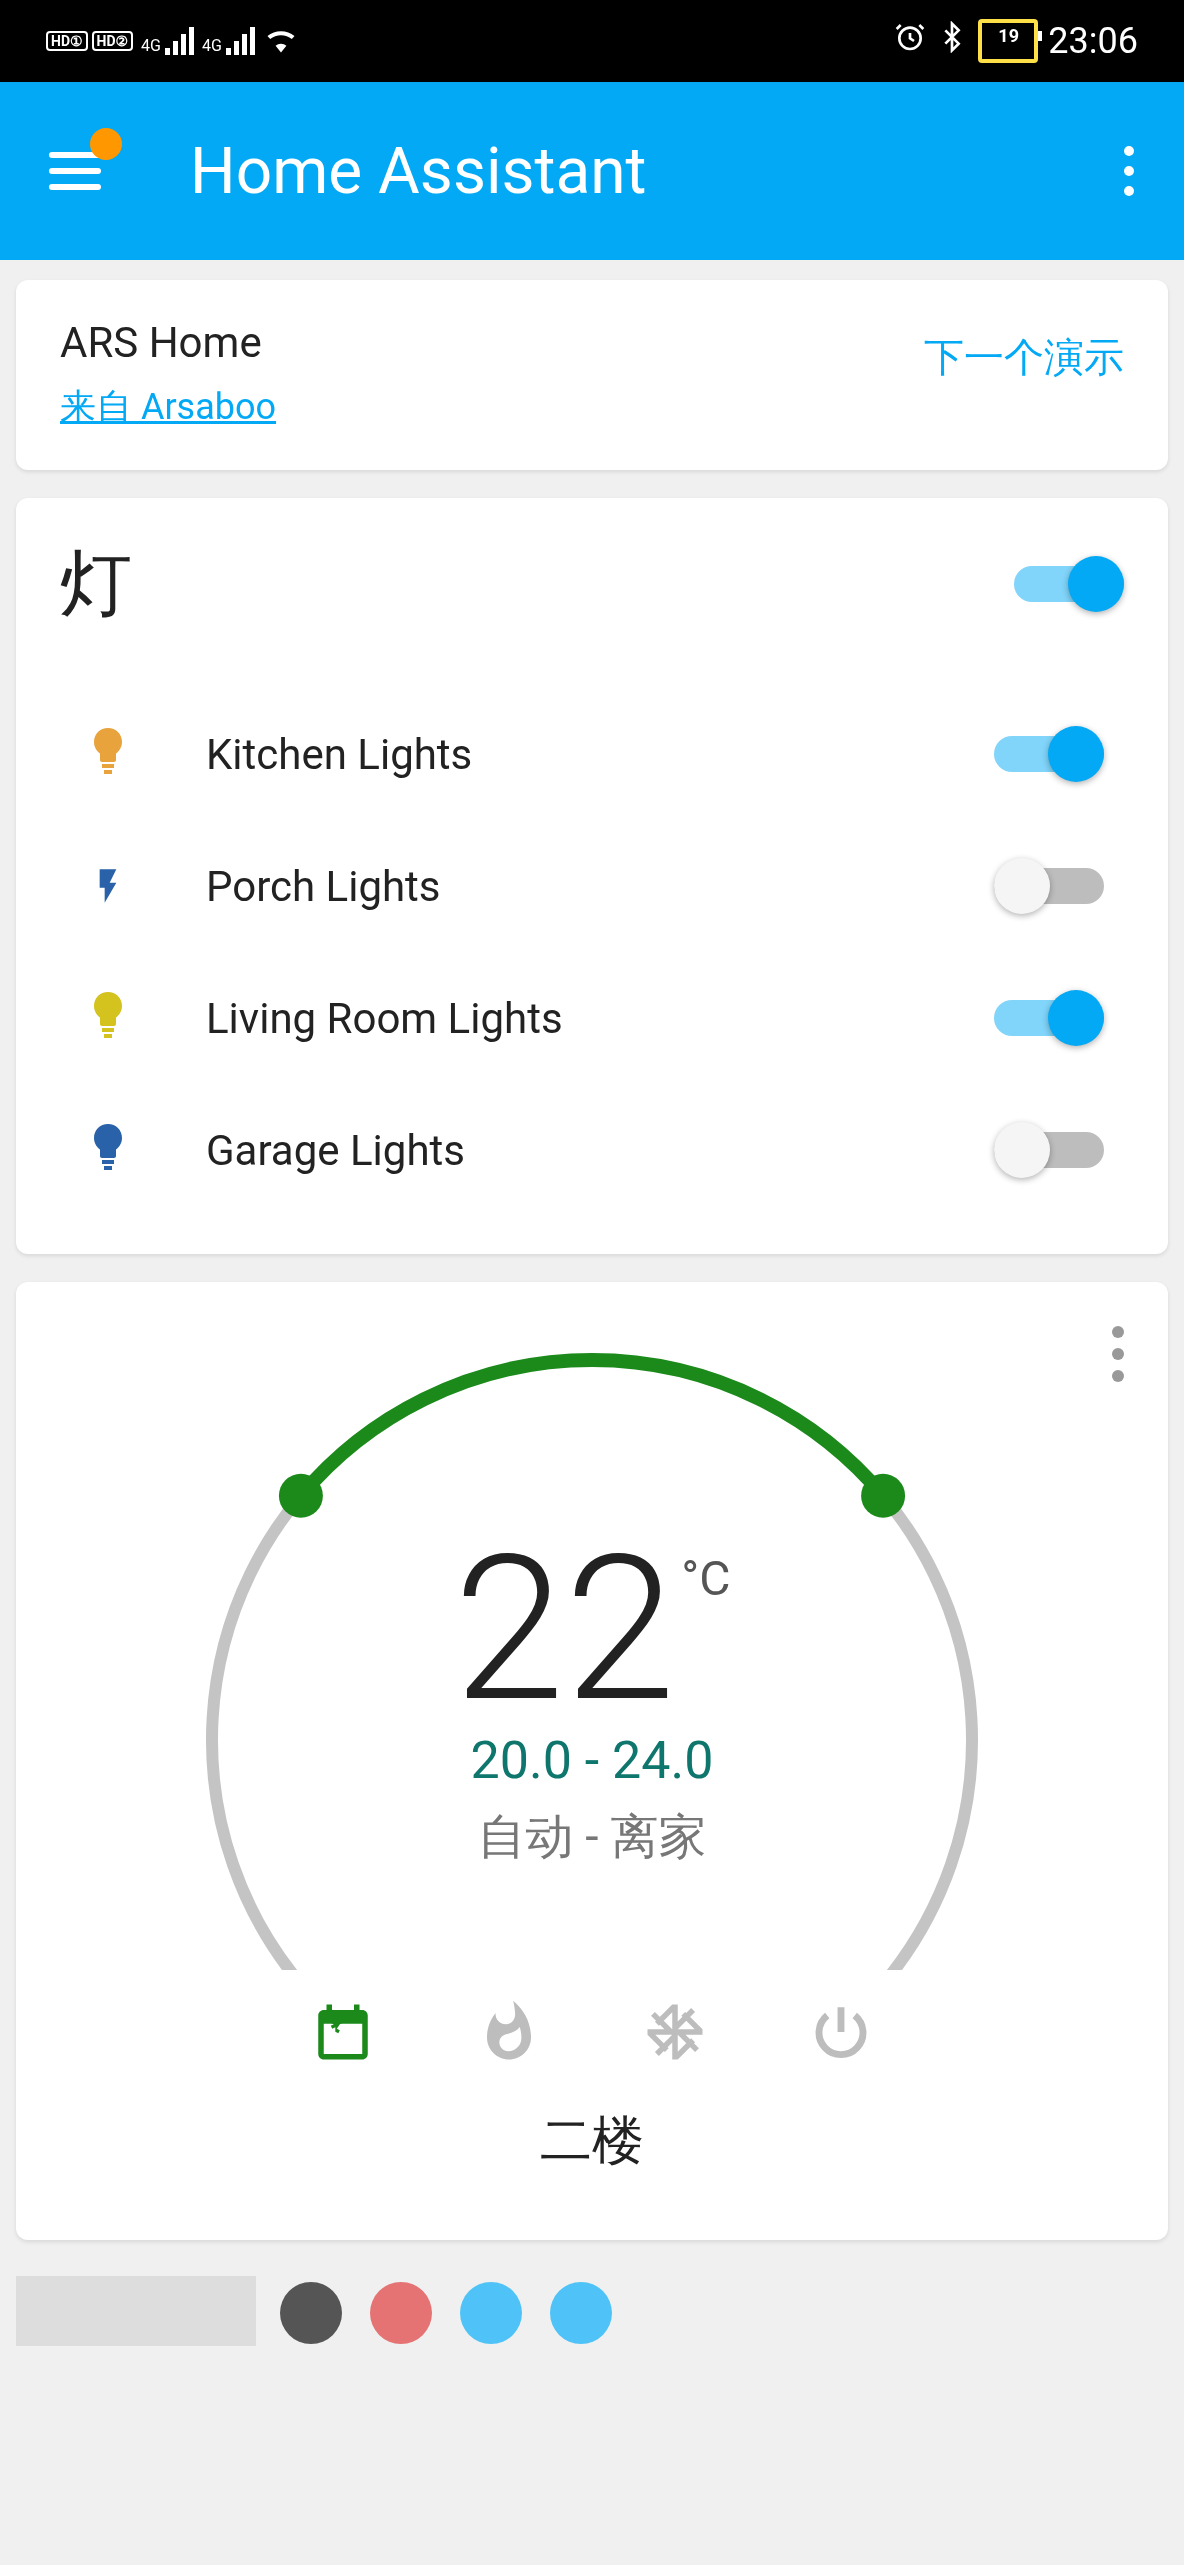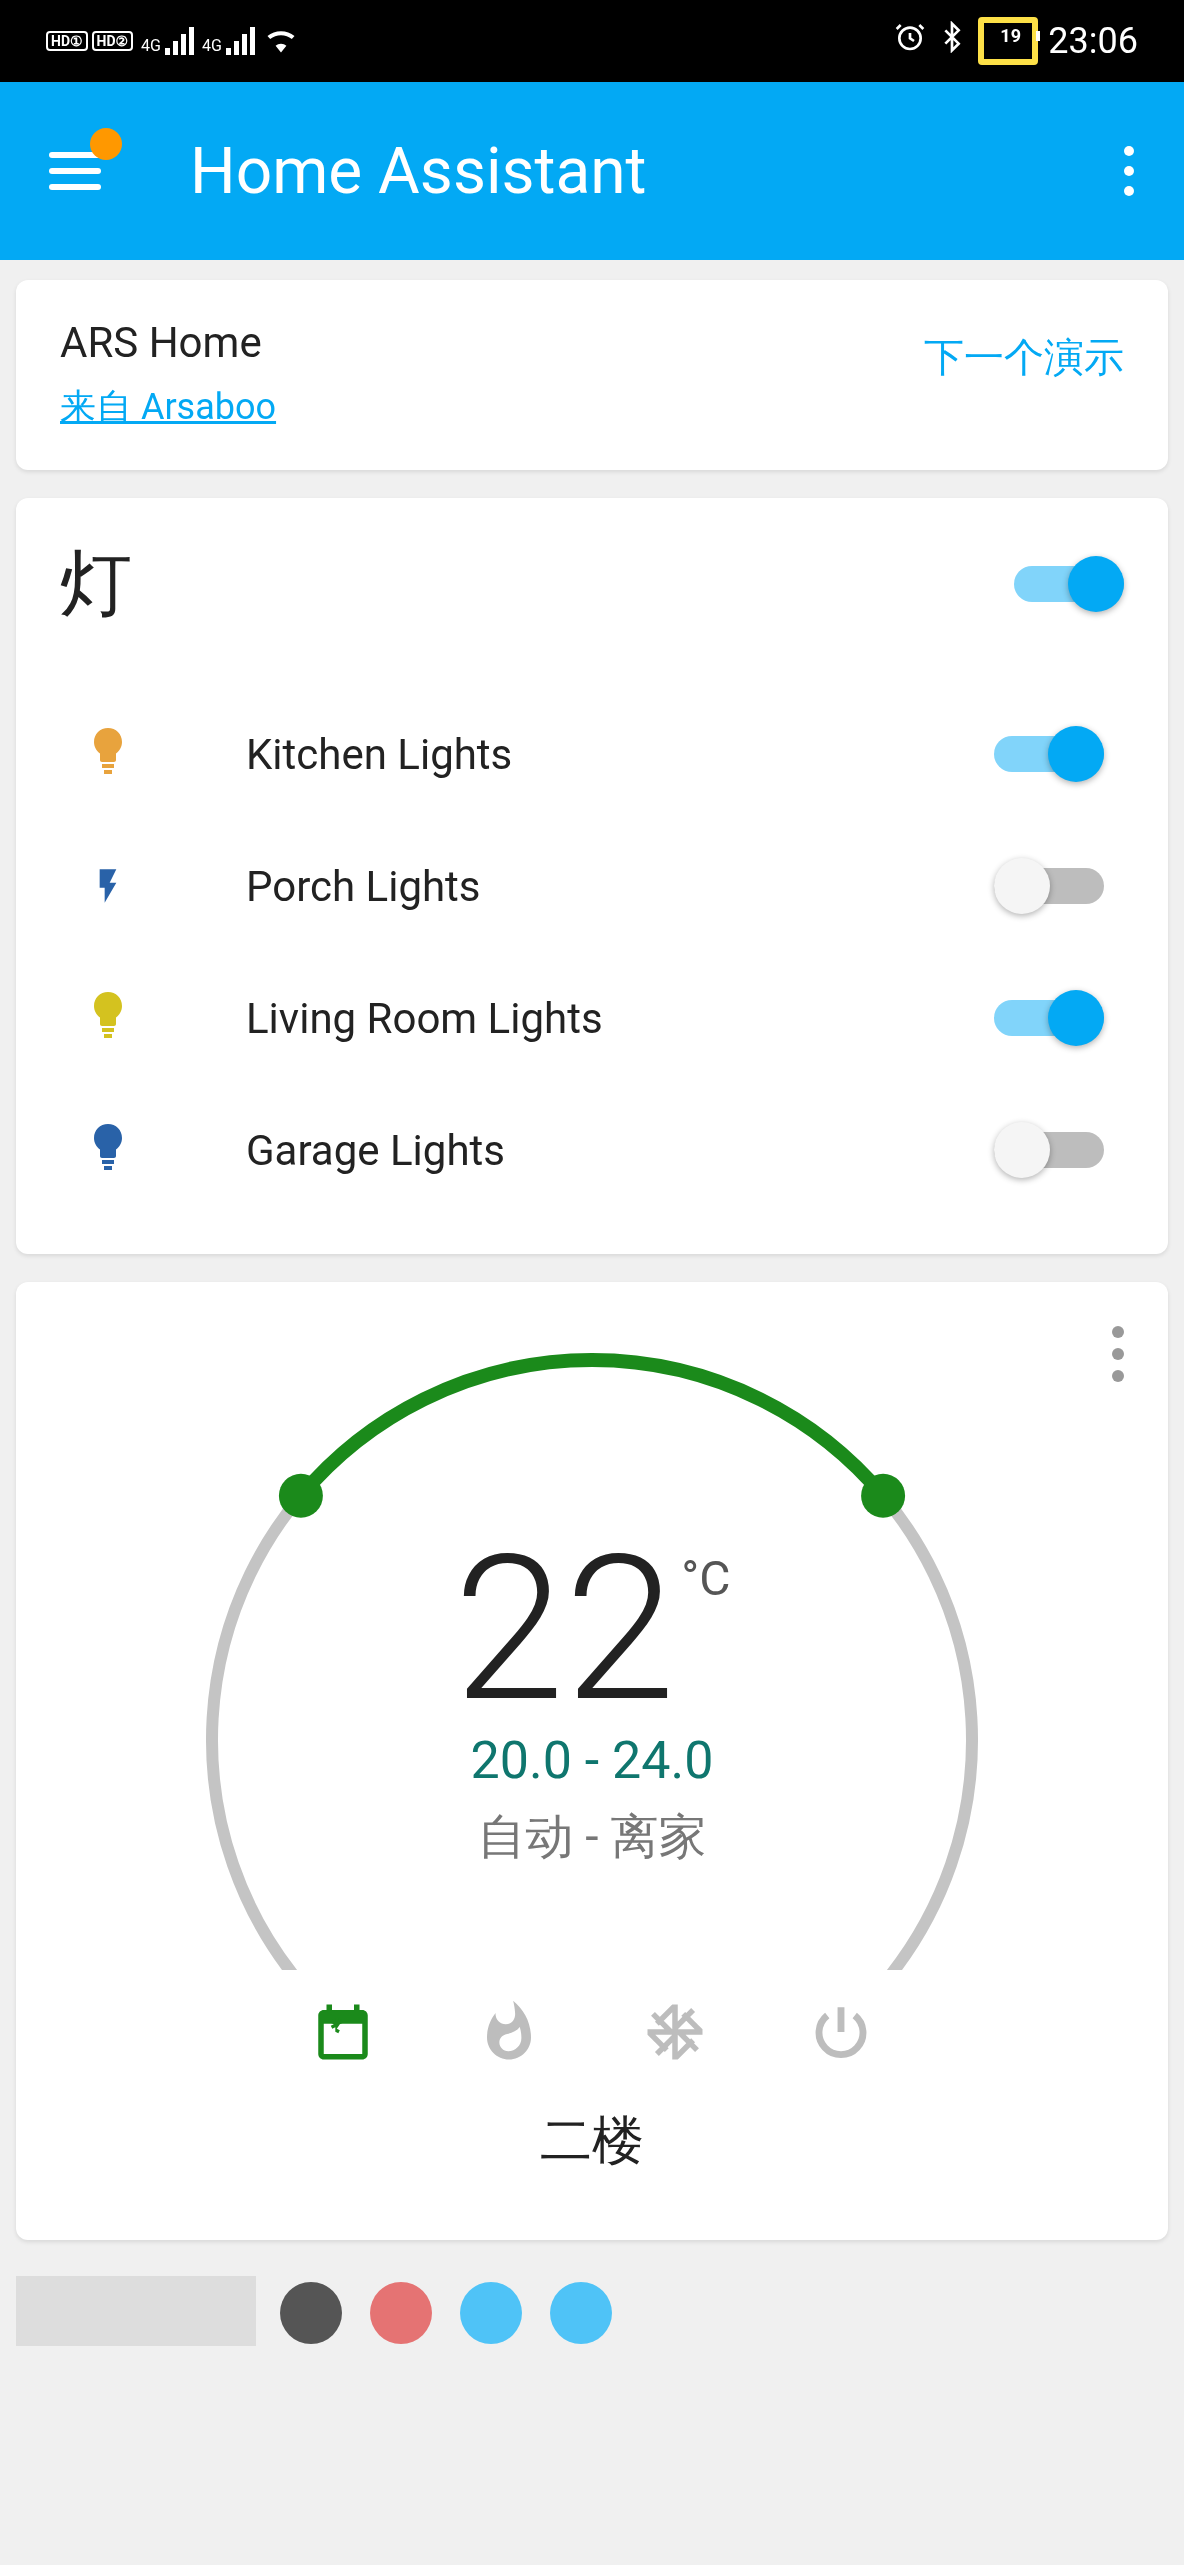--- a/index.html
+++ b/index.html
@@ -42,7 +42,7 @@
   .alarm-icon svg, .bt-icon svg { width:32px; height:32px; }
   .battery {
     display:flex; align-items:center; gap:2px;
-    border:6px solid #fde047; border-radius:4px; padding:18px;
+    border:4px solid #fde047; border-radius:4px; padding:18px;
     width:60px; height:30px; position:relative;
   }
   .battery::after{content:"";position:absolute;right:-8px;top:8px;width:4px;height:10px;background:#fff;}

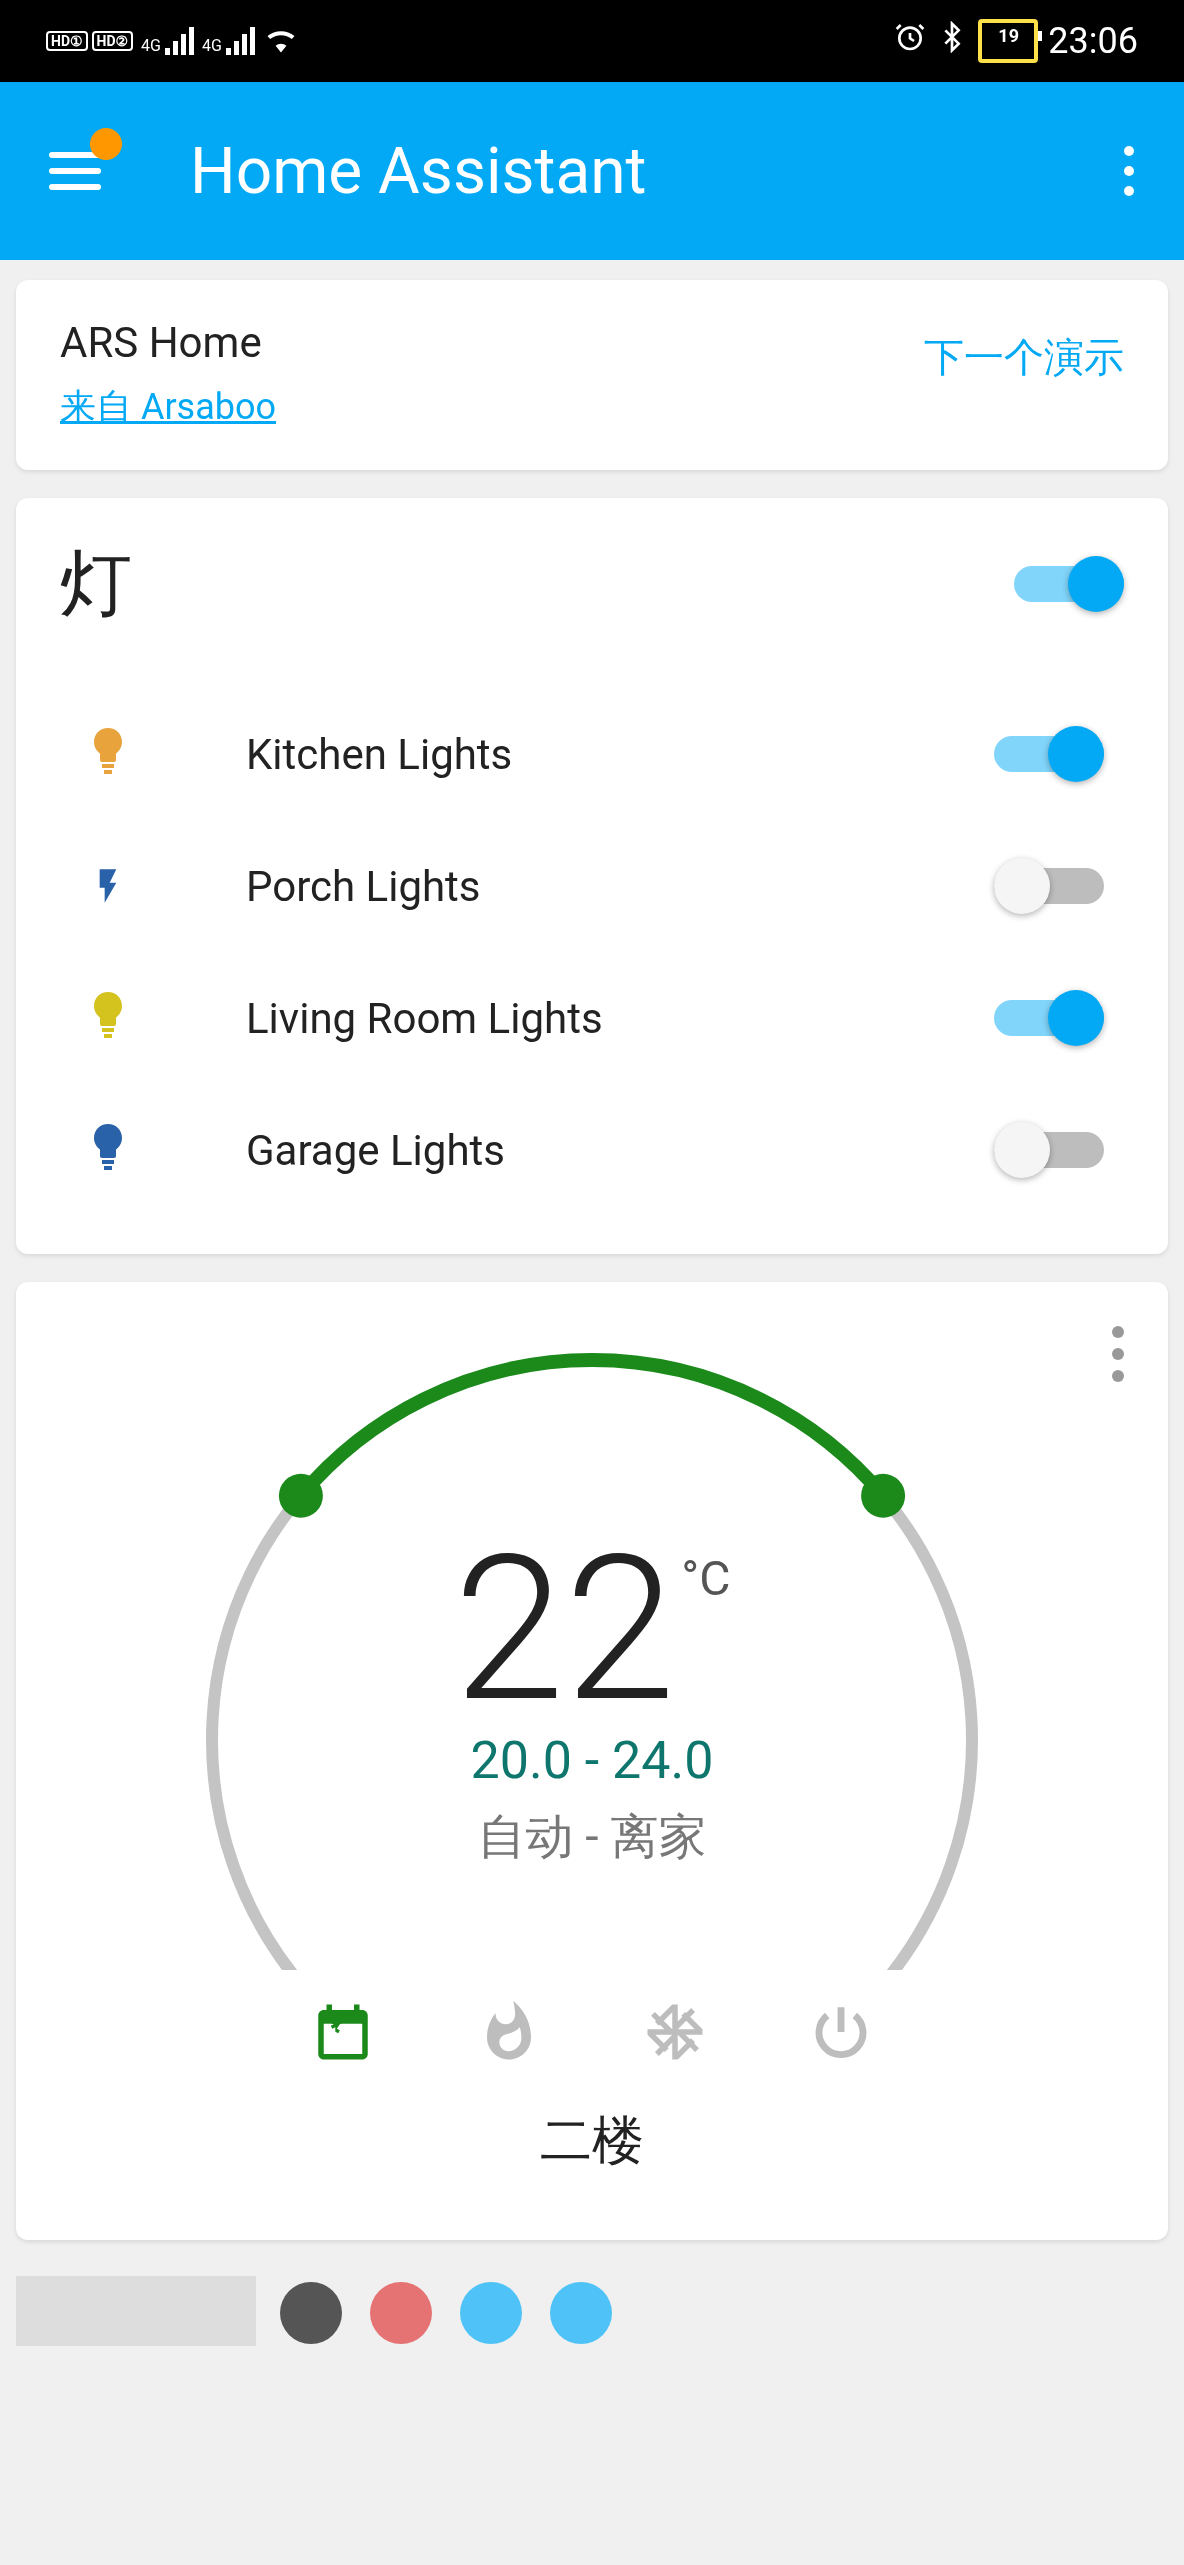--- a/index.html
+++ b/index.html
@@ -110,7 +110,7 @@
 
   .light-row {
     display:flex; align-items:center; padding: 36px 20px;
-    gap: 110px;
+    gap: 70px;
   }
   .light-icon { width:56px; display:flex; justify-content:center; }
   .light-label { flex:1; font-size:42px; color:#222; }

